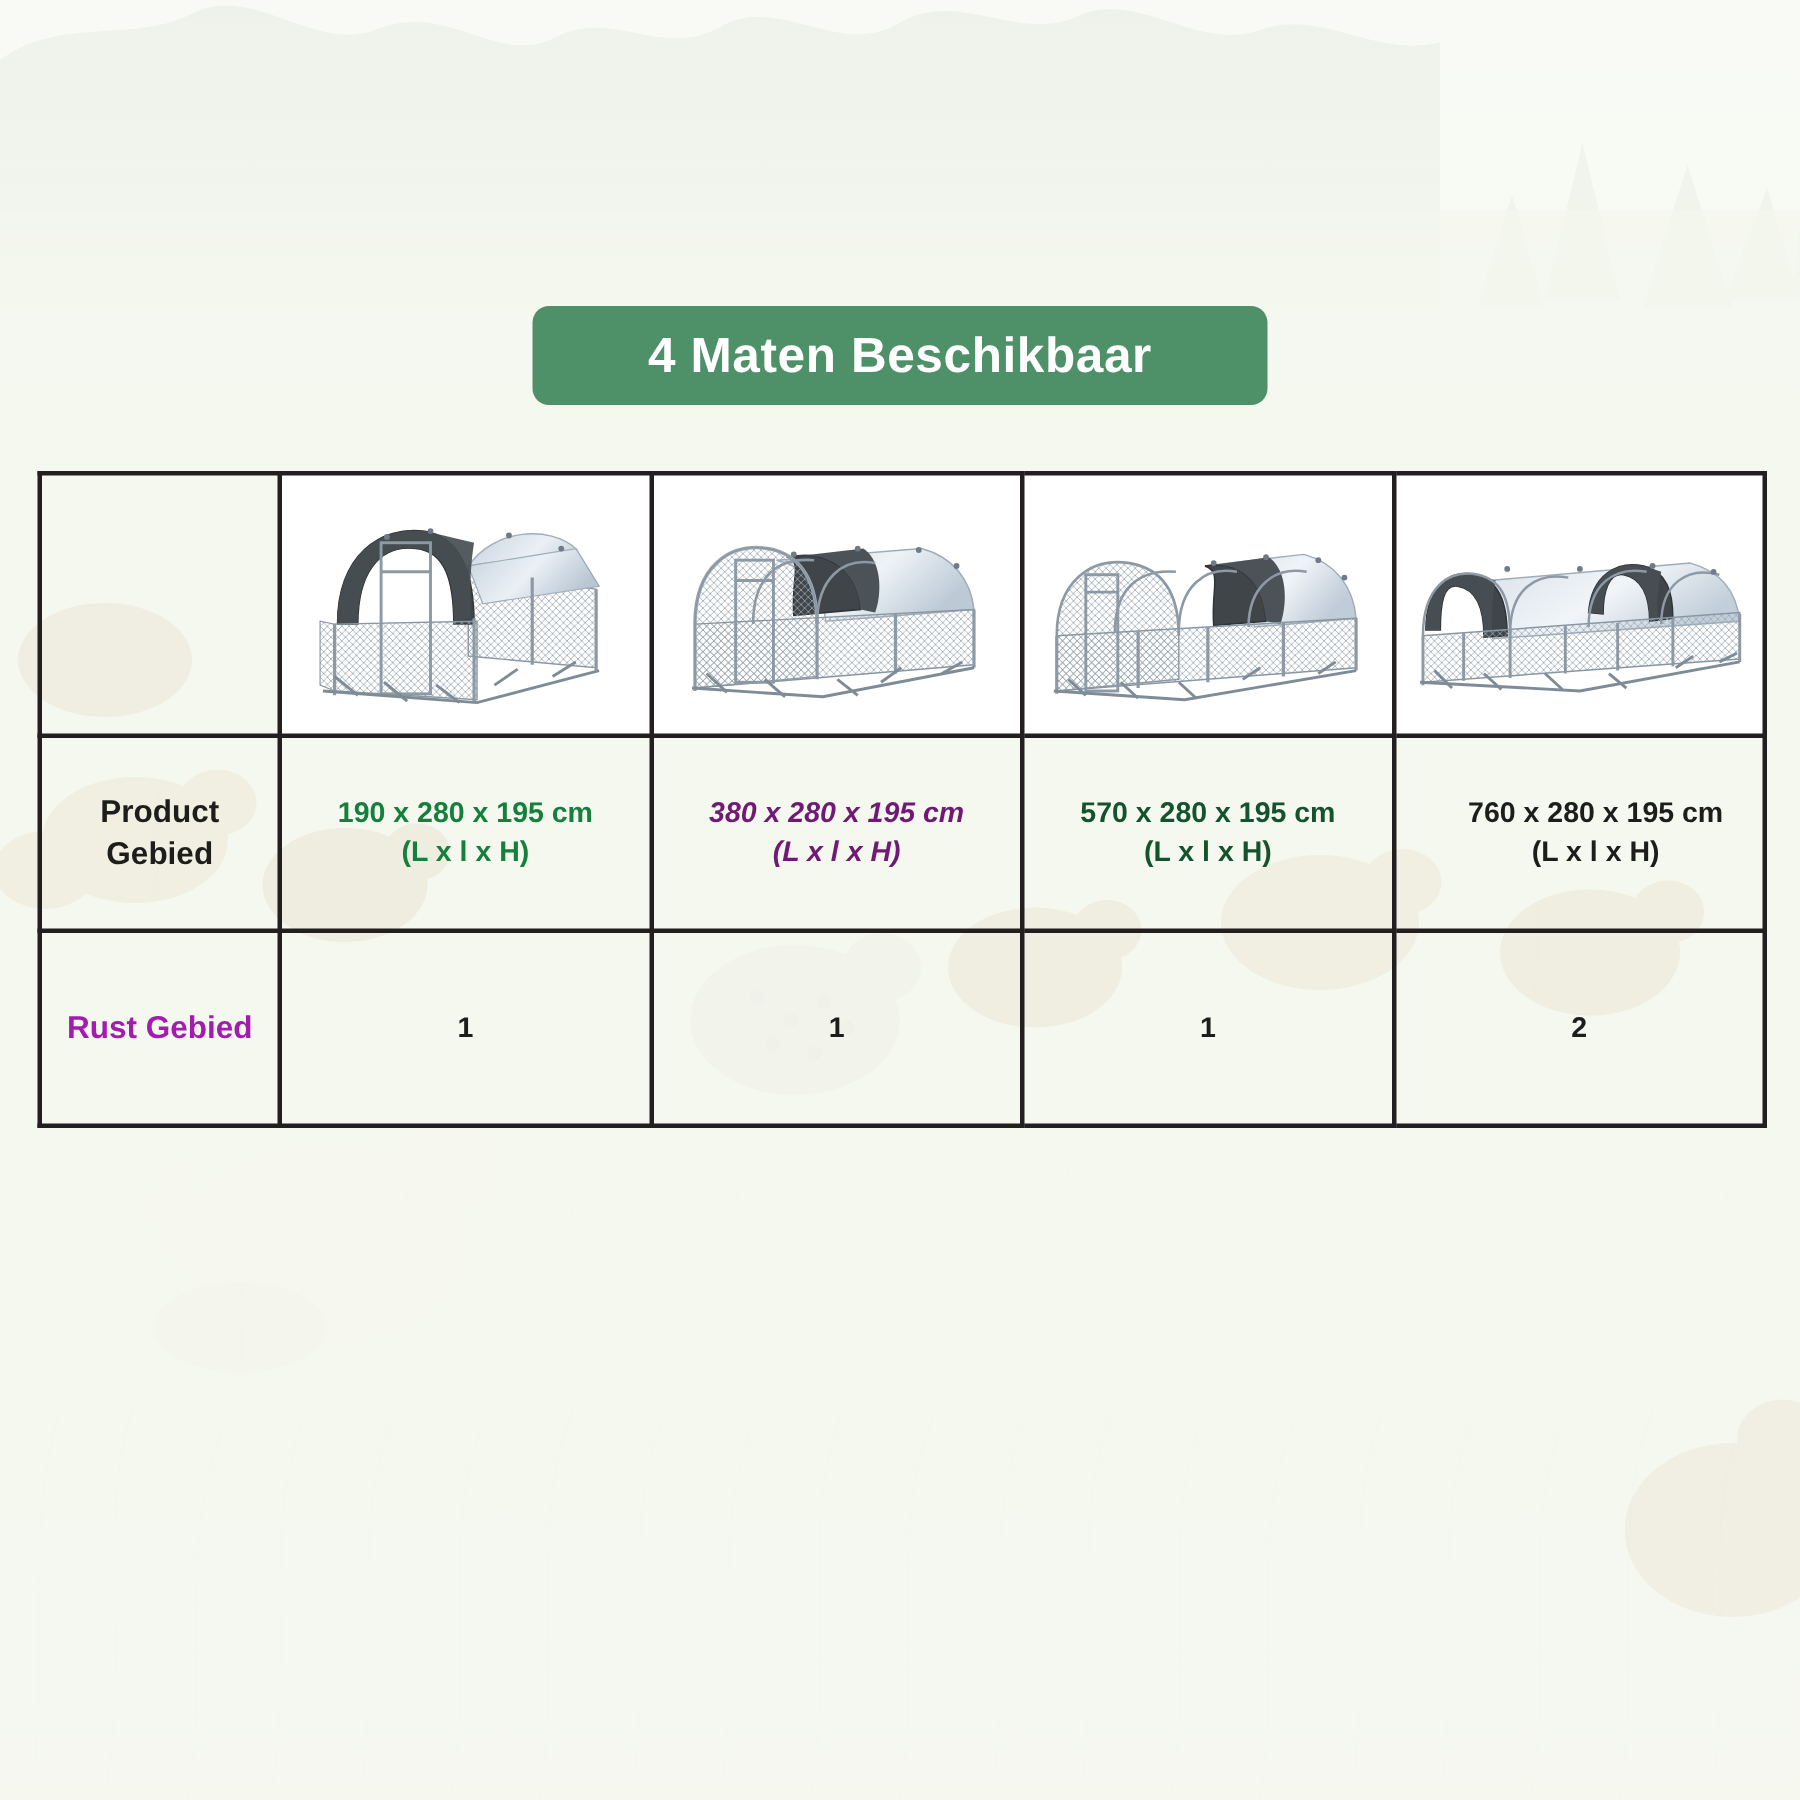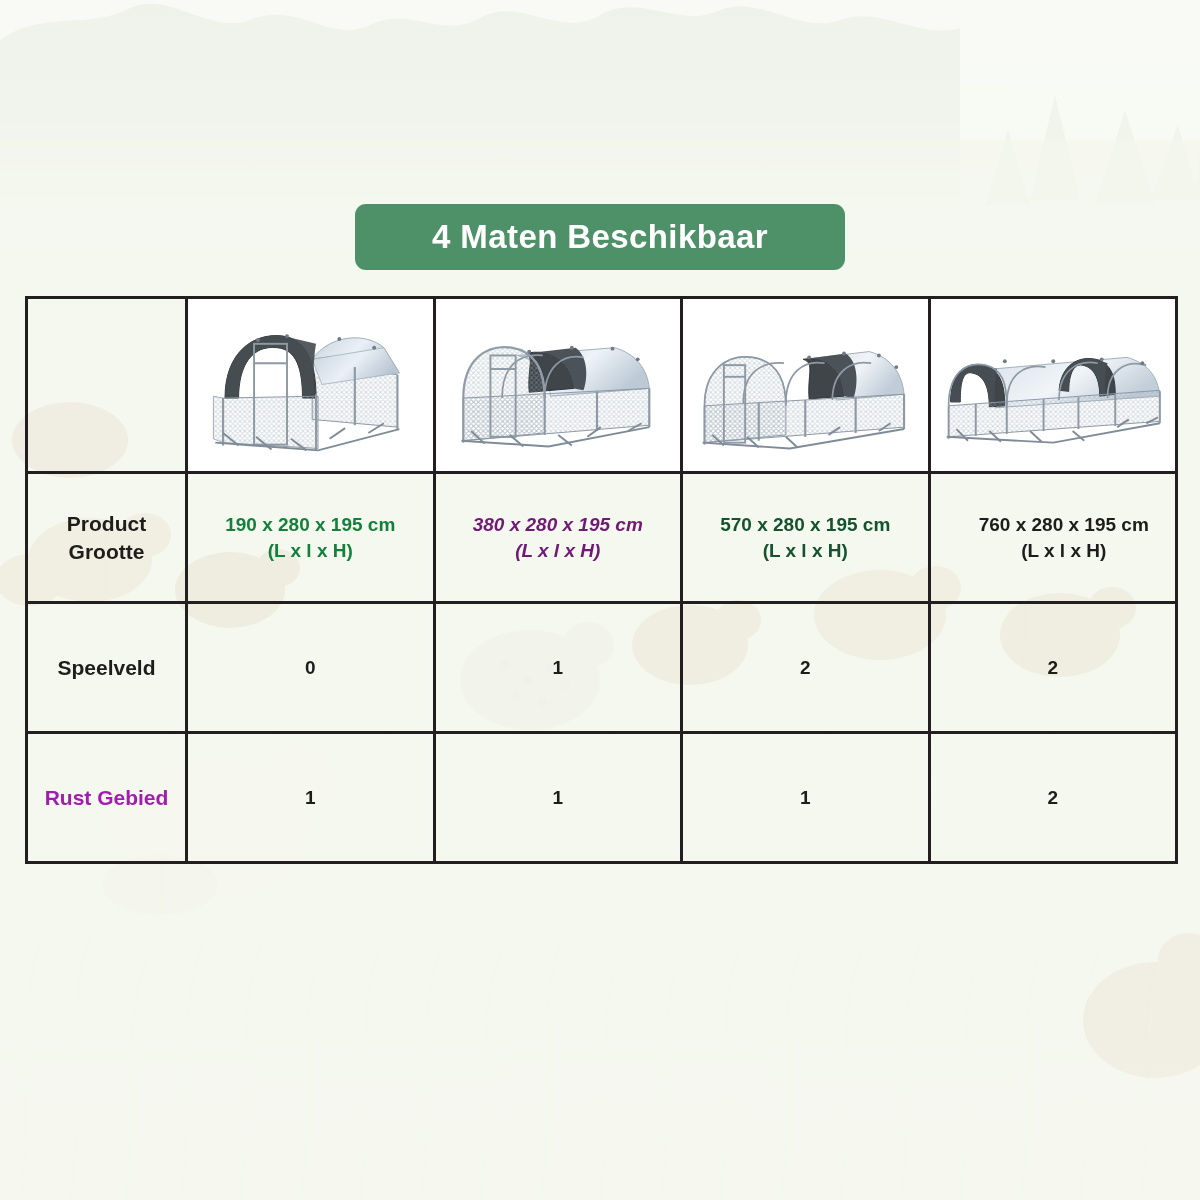--- a/index.html
+++ b/index.html
@@ -91,7 +91,7 @@
   #size-table {
     position: absolute;
     left: 25px;
-    top: 296px;
+    top: 314px;
     width: 1150px;
     border-collapse: collapse;
     table-layout: fixed;

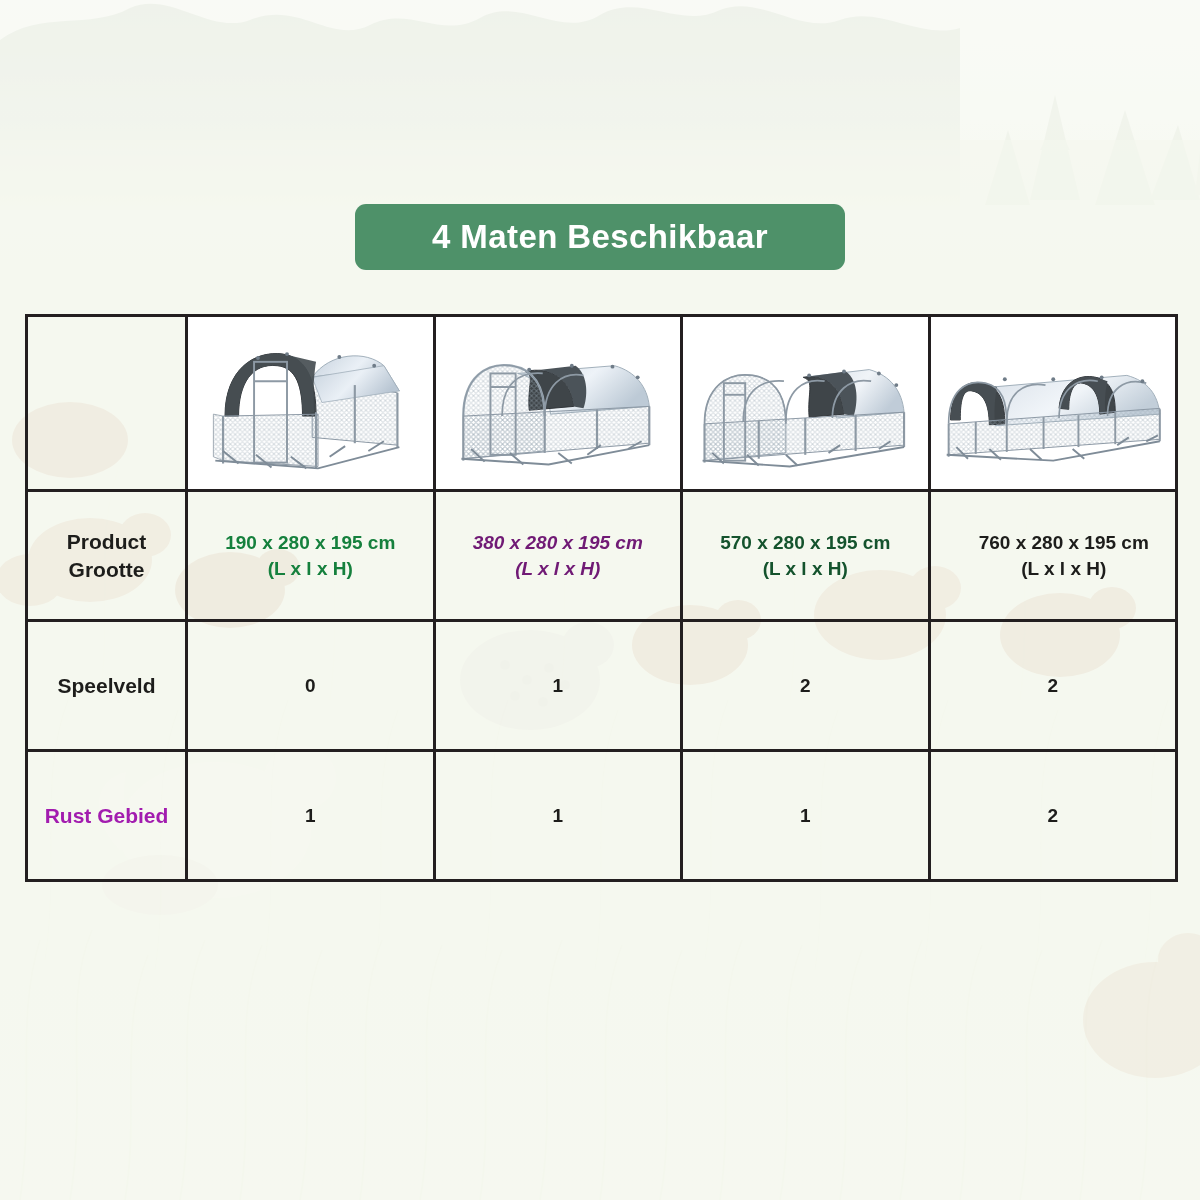--- a/index.html
+++ b/index.html
@@ -506,7 +506,7 @@
       <tr class="dim-row">
         <td class="label-cell" style="border-color: rgb(35, 31, 32); color: rgb(29, 29, 27);">
           <span>Product</span>
-          <span class="cell-line2">Grootte</span>
+          <span class="cell-line2">Gebied</span>
         </td>
         <td style="border-color: rgb(35, 31, 32); color: #15803d;">
           <span>190 x 280 x 195 cm</span>

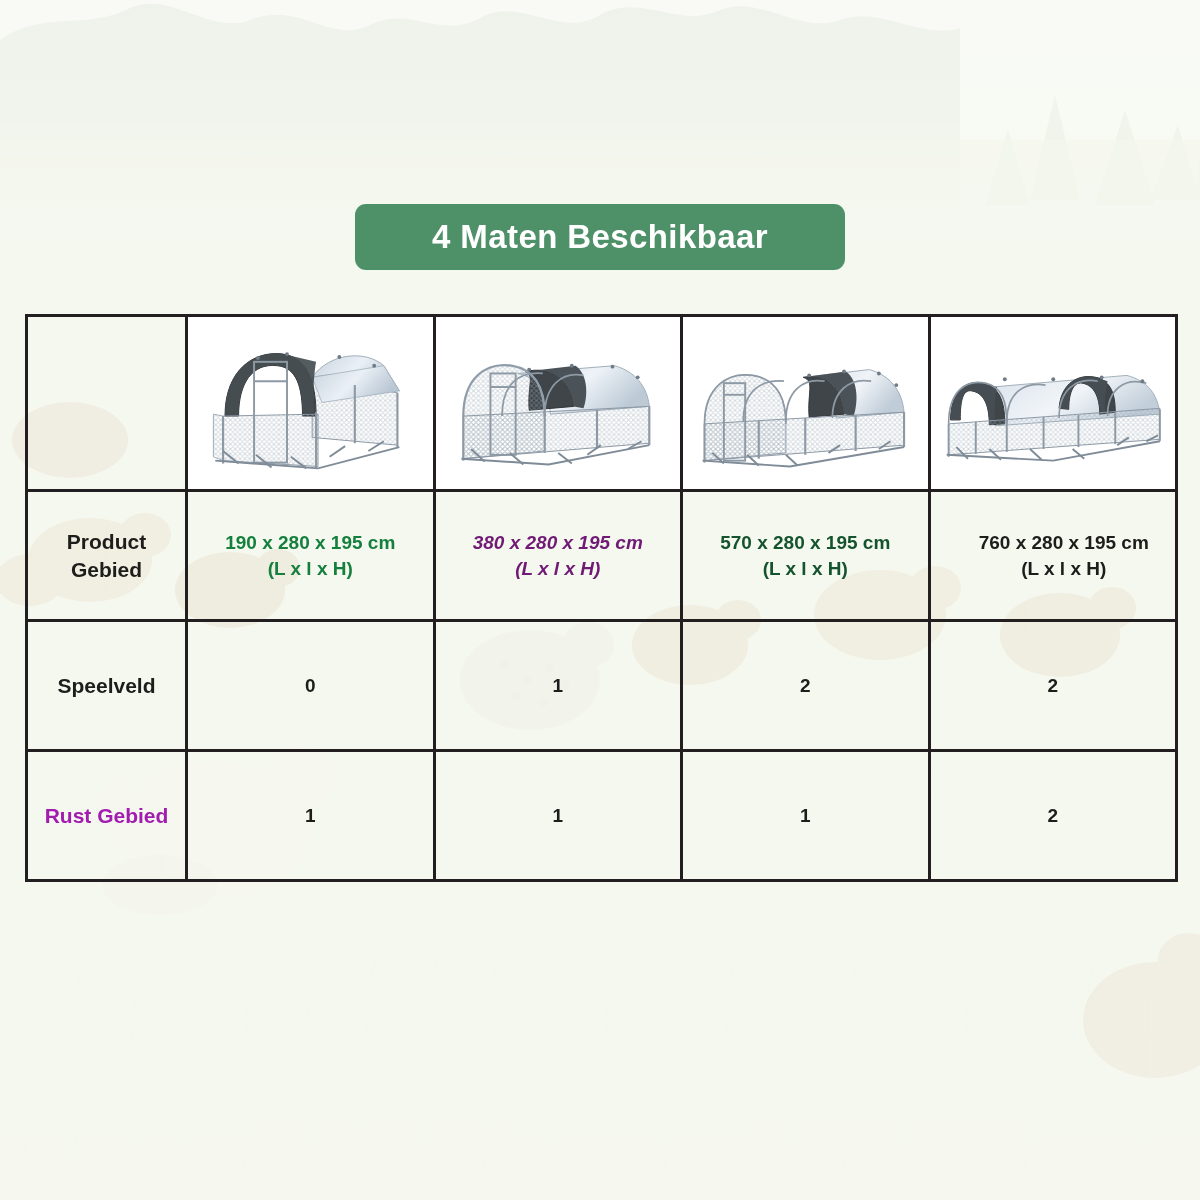--- a/index.html
+++ b/index.html
@@ -526,13 +526,6 @@
         </td>
       </tr>
 
-      <tr class="count-row">
-        <td class="label-cell" style="border-color: rgb(35, 31, 32); color: rgb(29, 29, 27);">Speelveld</td>
-        <td style="border-color: rgb(35, 31, 32); color: rgb(29, 29, 27);">0</td>
-        <td style="border-color: rgb(35, 31, 32); color: rgb(29, 29, 27);">1</td>
-        <td style="border-color: rgb(35, 31, 32); color: rgb(29, 29, 27);">2</td>
-        <td style="border-color: rgb(35, 31, 32); color: rgb(29, 29, 27);">2</td>
-      </tr>
 
       <tr class="count-row">
         <td class="label-cell" style="border-color: rgb(35, 31, 32); color: #a21caf;">Rust Gebied</td>

